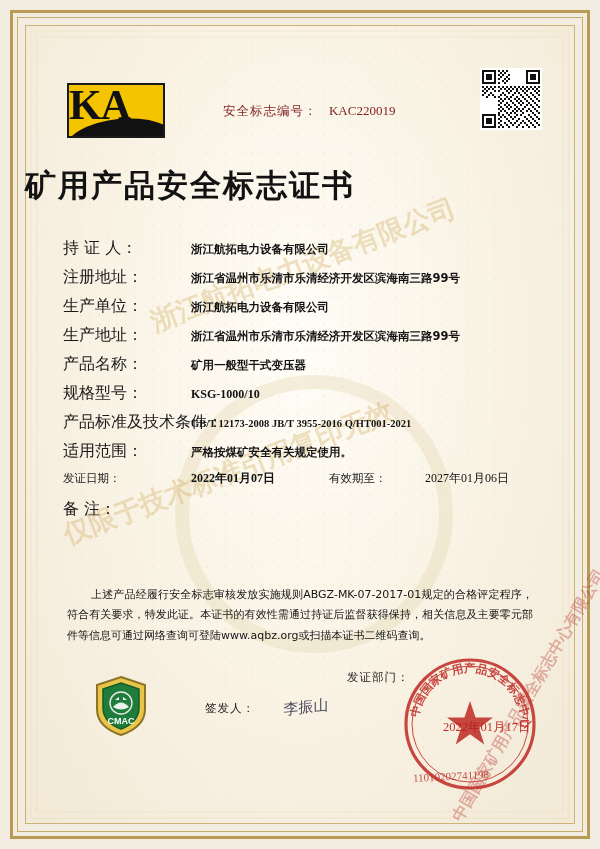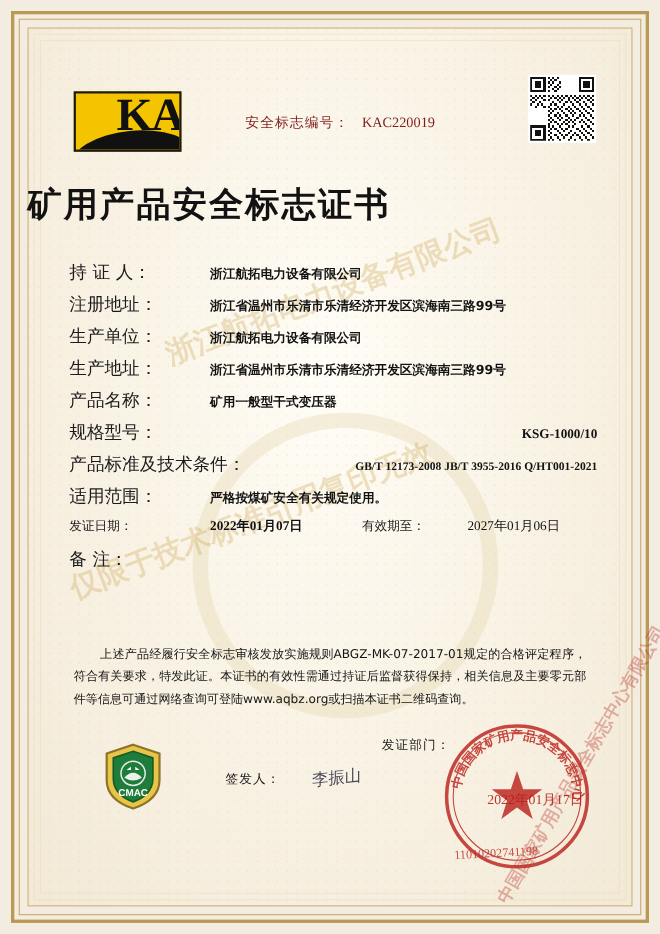--- a/index.html
+++ b/index.html
@@ -71,7 +71,7 @@
     position: absolute;
     left: 0; top: -4px;
     width: 98px;
-    text-align: right;
+    text-align: left;
     font-family: "Liberation Serif", serif;
     font-weight: bold;
     font-size: 42px;

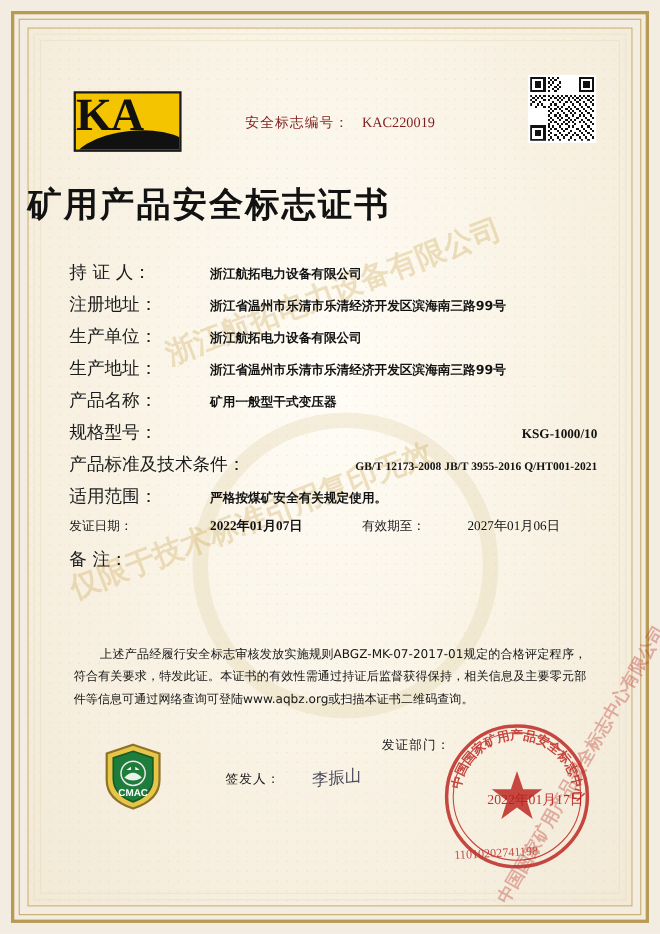--- a/index.html
+++ b/index.html
@@ -166,7 +166,6 @@
     font-family: "Liberation Serif", serif;
     font-weight: bold;
     font-size: 12px;
-    text-align: right;
   }
   .fvalue.small {
     font-size: 10.5px;

